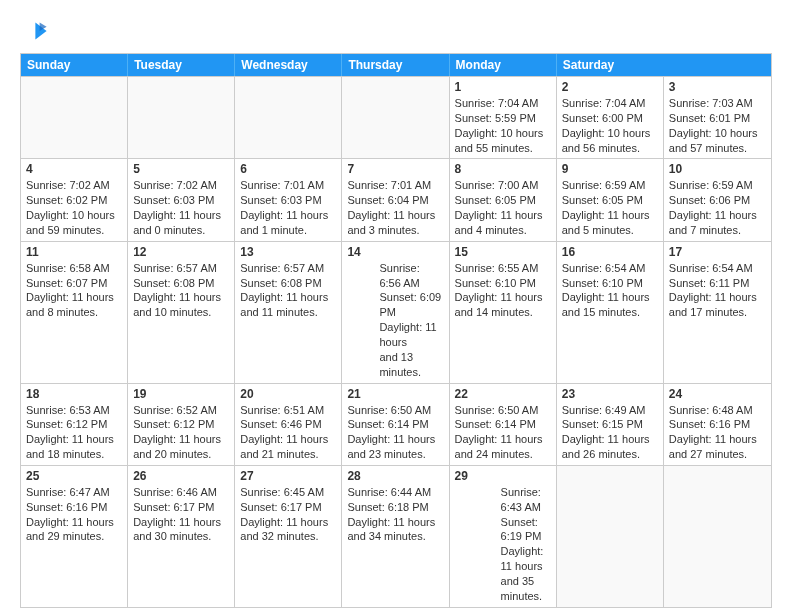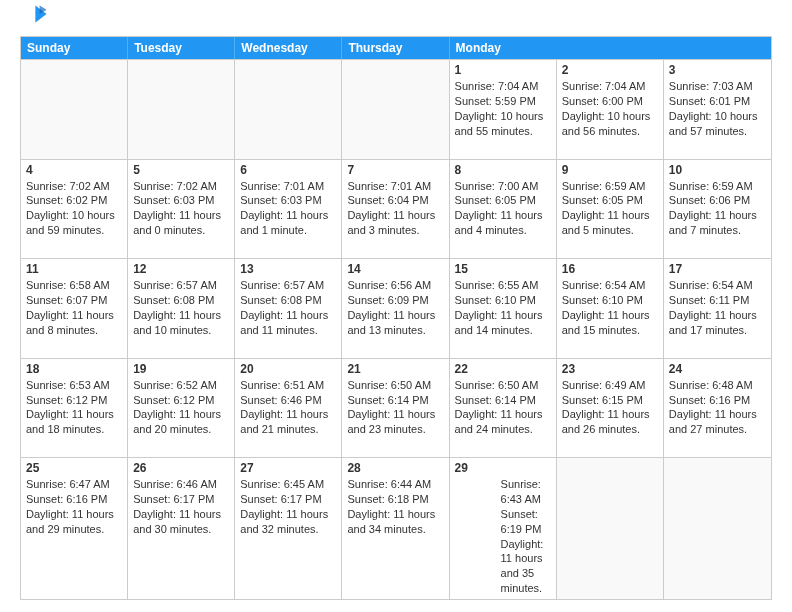--- a/index.html
+++ b/index.html
@@ -13,7 +13,7 @@
     .page {
       width: 792px;
       height: 612px;
-      padding: 0 20px 12px 20px;
+      padding: 17px 20px 12px 20px;
       display: flex;
       flex-direction: column;
     }

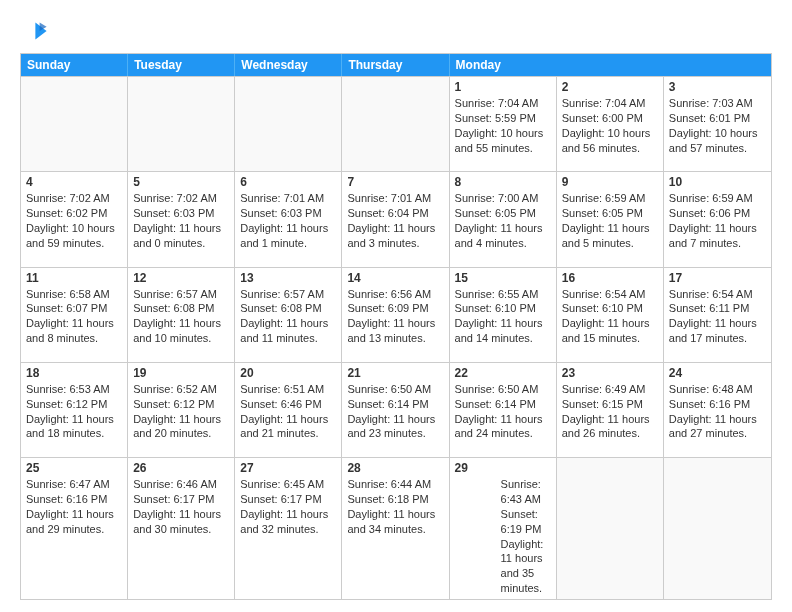--- a/index.html
+++ b/index.html
@@ -132,6 +132,7 @@
         <div class="cal-header-cell">Wednesday</div>
         <div class="cal-header-cell">Thursday</div>
         <div class="cal-header-cell">Monday</div>
+        <div class="cal-header-cell">Saturday</div>
       </div>
     <div class="cal-body" id="cal-body">
         <div class="cal-row">

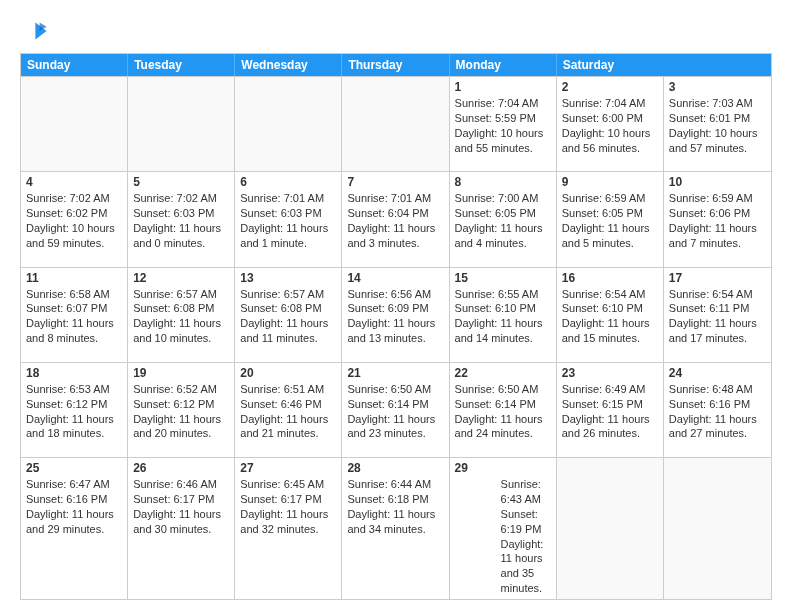--- a/index.html
+++ b/index.html
@@ -237,7 +237,7 @@
           </div>
           <div class="cal-cell">
             <span class="day-num">14</span>
-            <div class="cell-info" style="white-space: pre-line;">Sunrise: 6:56 AM
+            <div class="cell-info" style="white-space: pre-line; margin-left: 32px;">Sunrise: 6:56 AM
 Sunset: 6:09 PM
 Daylight: 11 hours
 and 13 minutes.</div>

